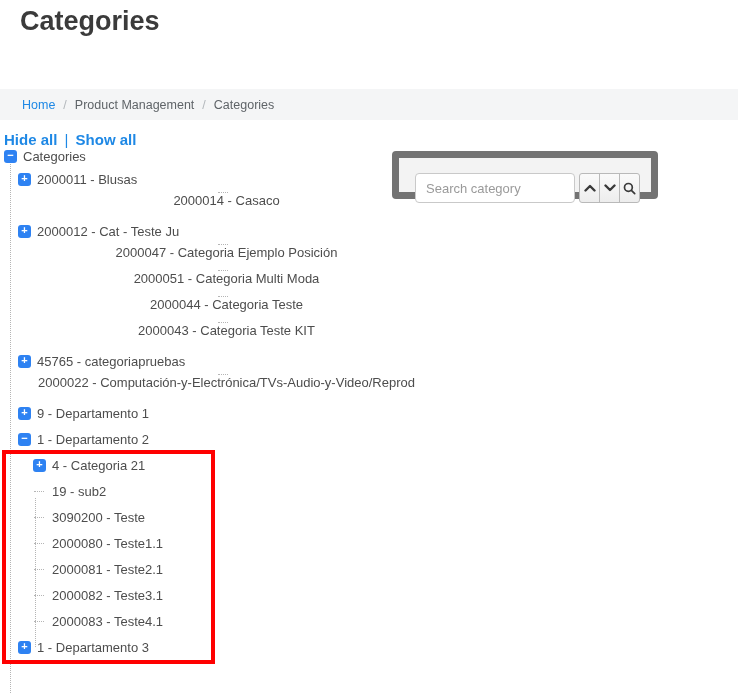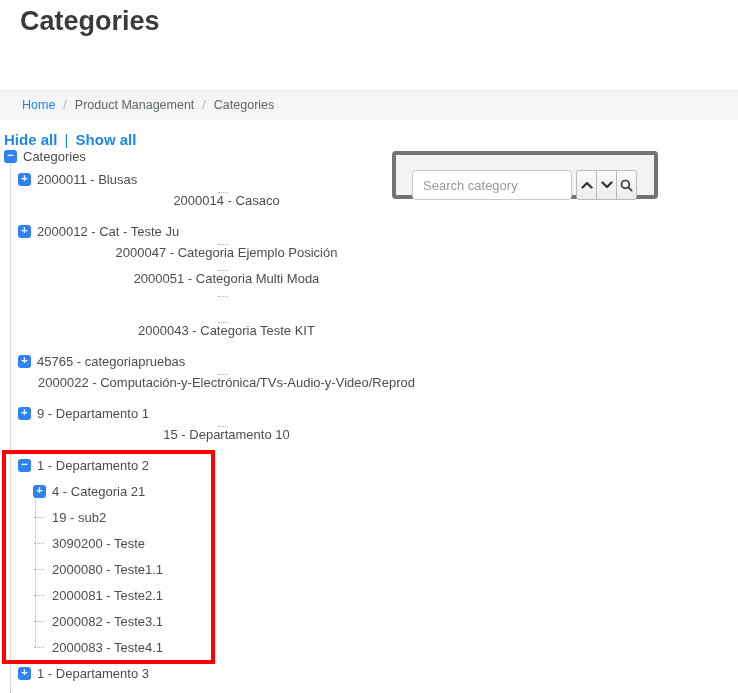--- a/index.html
+++ b/index.html
@@ -40,7 +40,7 @@
     border:4px solid #ff0000; pointer-events:none; }
 
   .search-panel { position:absolute; left:392px; top:151px; width:266px; height:48px;
-    background:#f3f3f3; border:4px solid #737373; border-radius:4px; }
+    background:#f3f3f3; border:7px solid #737373; border-radius:4px; }
   .search-input { position:absolute; left:16px; top:15px; width:160px; height:30px;
     border:1px solid #c9c9c9; border-radius:4px; padding:0 10px; font-size:13px; color:#444;
     font-family:"Liberation Sans", sans-serif; background:#fff; }

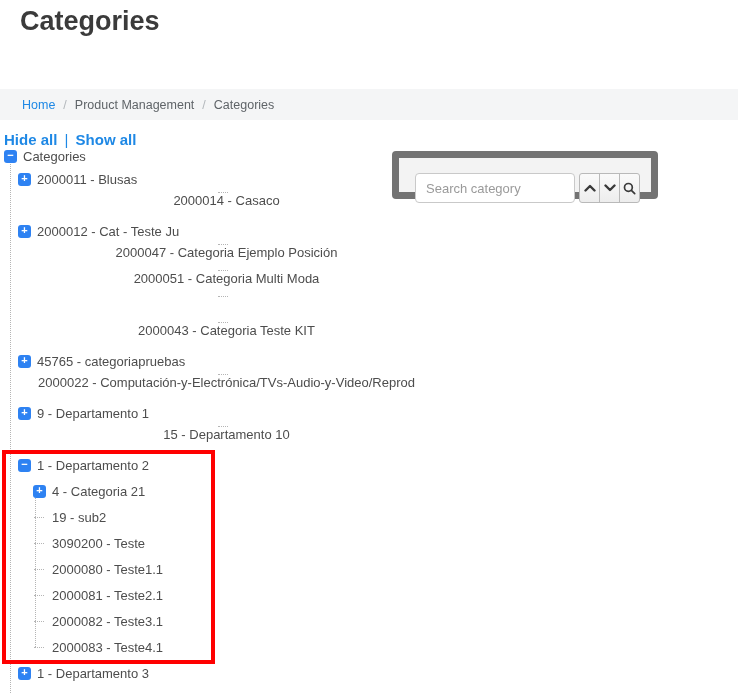--- a/index.html
+++ b/index.html
@@ -103,6 +103,7 @@
         </div>
         <div class="node lvl1 leaf">
           <span class="connector"></span>
+          <span class="label">2000044 - Categoria Teste</span>
         </div>
         <div class="node lvl1 leaf">
           <span class="connector"></span>

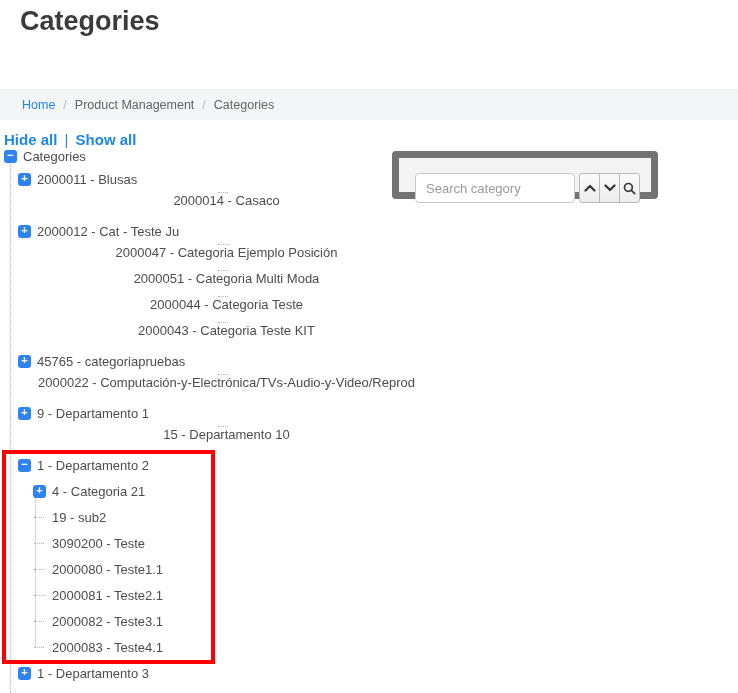--- a/index.html
+++ b/index.html
@@ -121,10 +121,6 @@
           <span class="toggle">+</span>
           <span class="label">9 - Departamento 1</span>
         </div>
-        <div class="node lvl1 leaf">
-          <span class="connector"></span>
-          <span class="label">15 - Departamento 10</span>
-        </div>
         <div class="node lvl1 parent">
           <span class="toggle">−</span>
           <span class="label">1 - Departamento 2</span>

